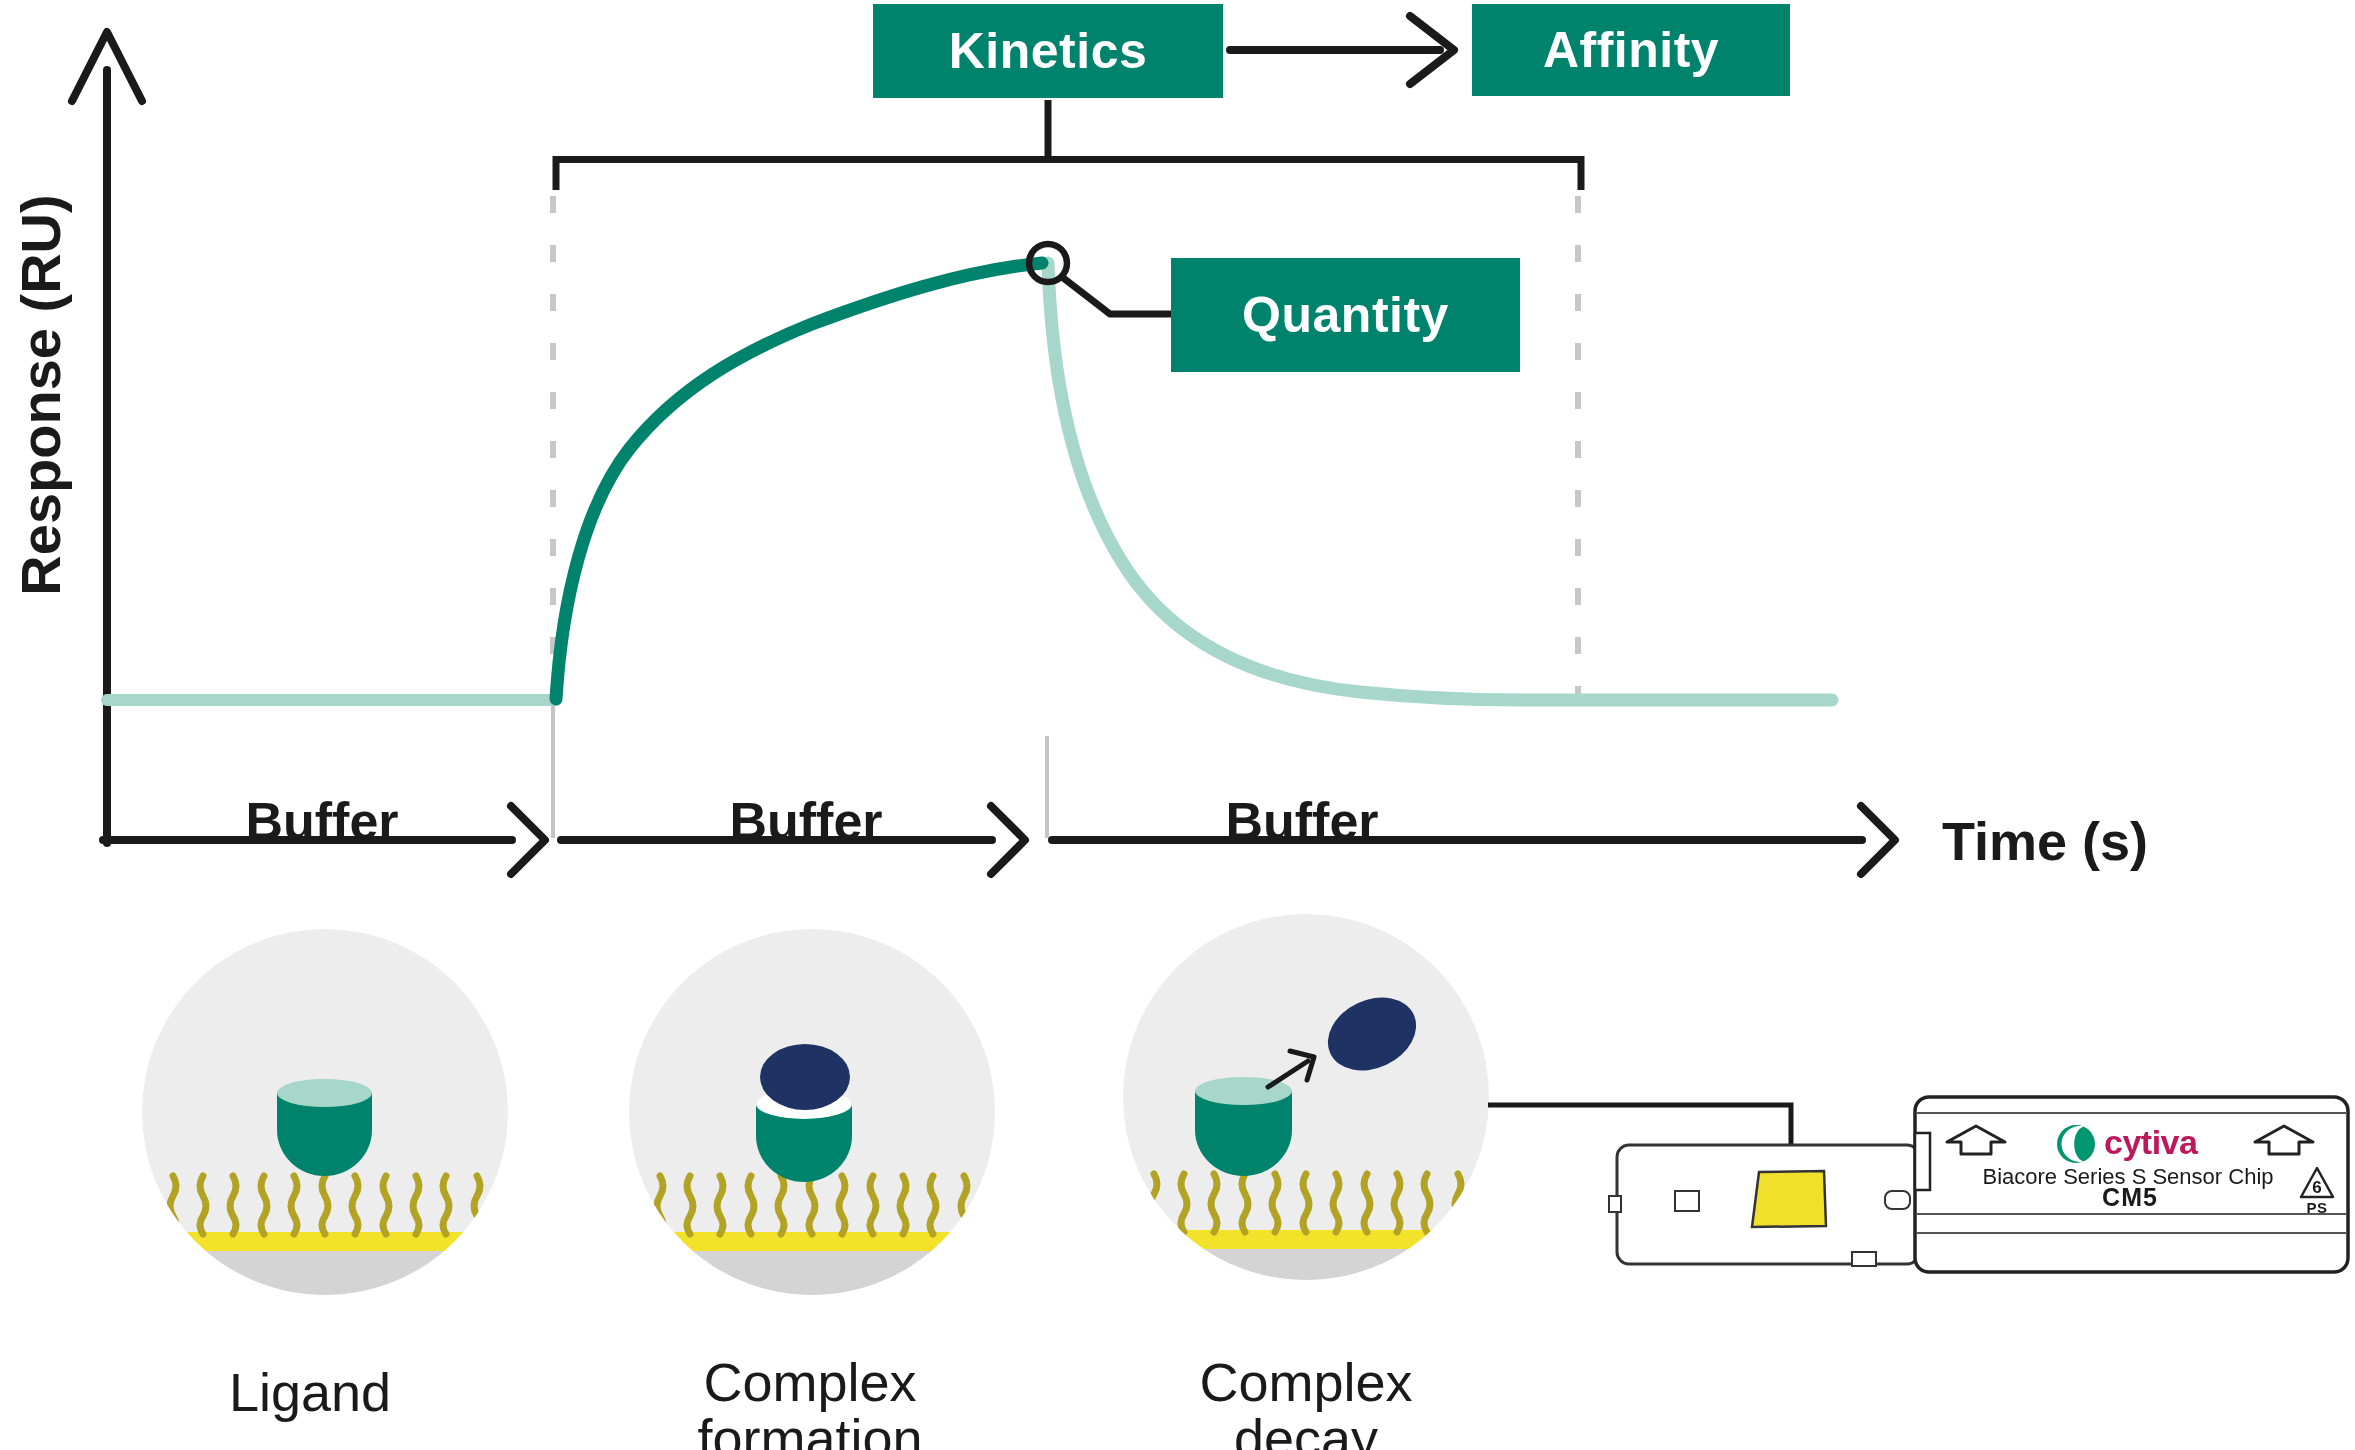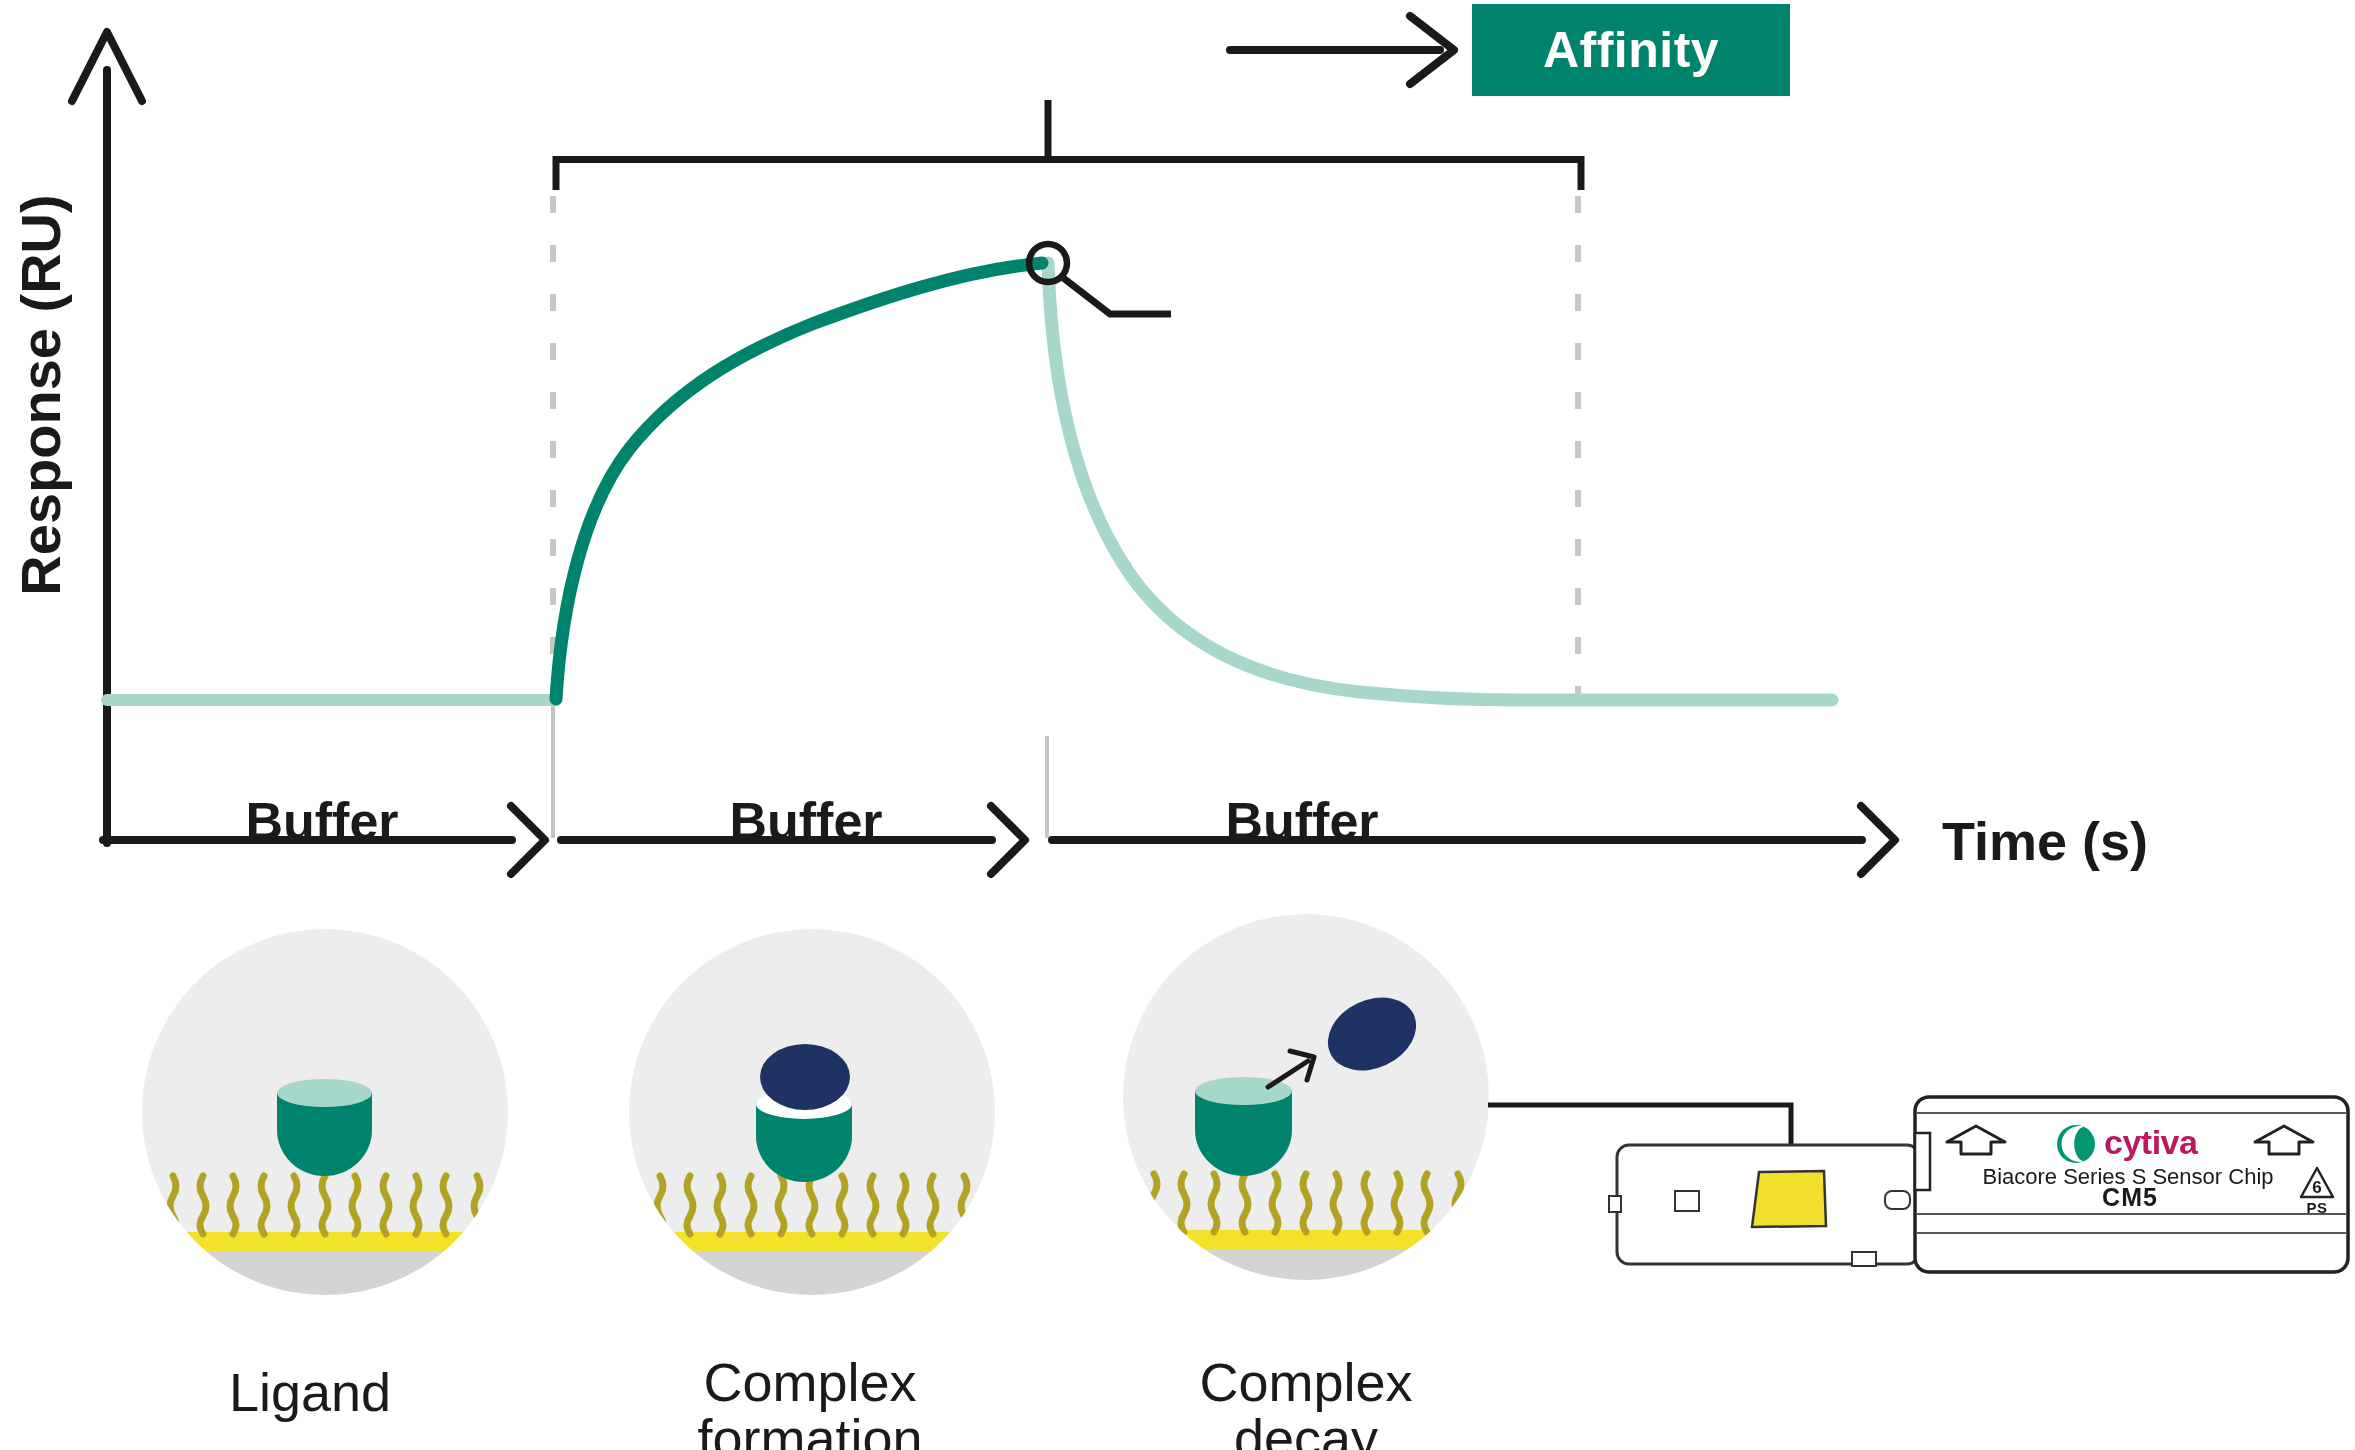--- a/index.html
+++ b/index.html
@@ -224,6 +224,9 @@
 
   <div id="y-axis-label" class="axis-label">Response (RU)</div>
 
+  <div class="flow-box" style="left:873px;top:4px;width:350px;height:94px;">
+    <span>Kinetics</span>
+  </div>
 
   <div class="flow-box" style="left:1472px;top:4px;width:318px;height:92px;">
     <span>Affinity</span>

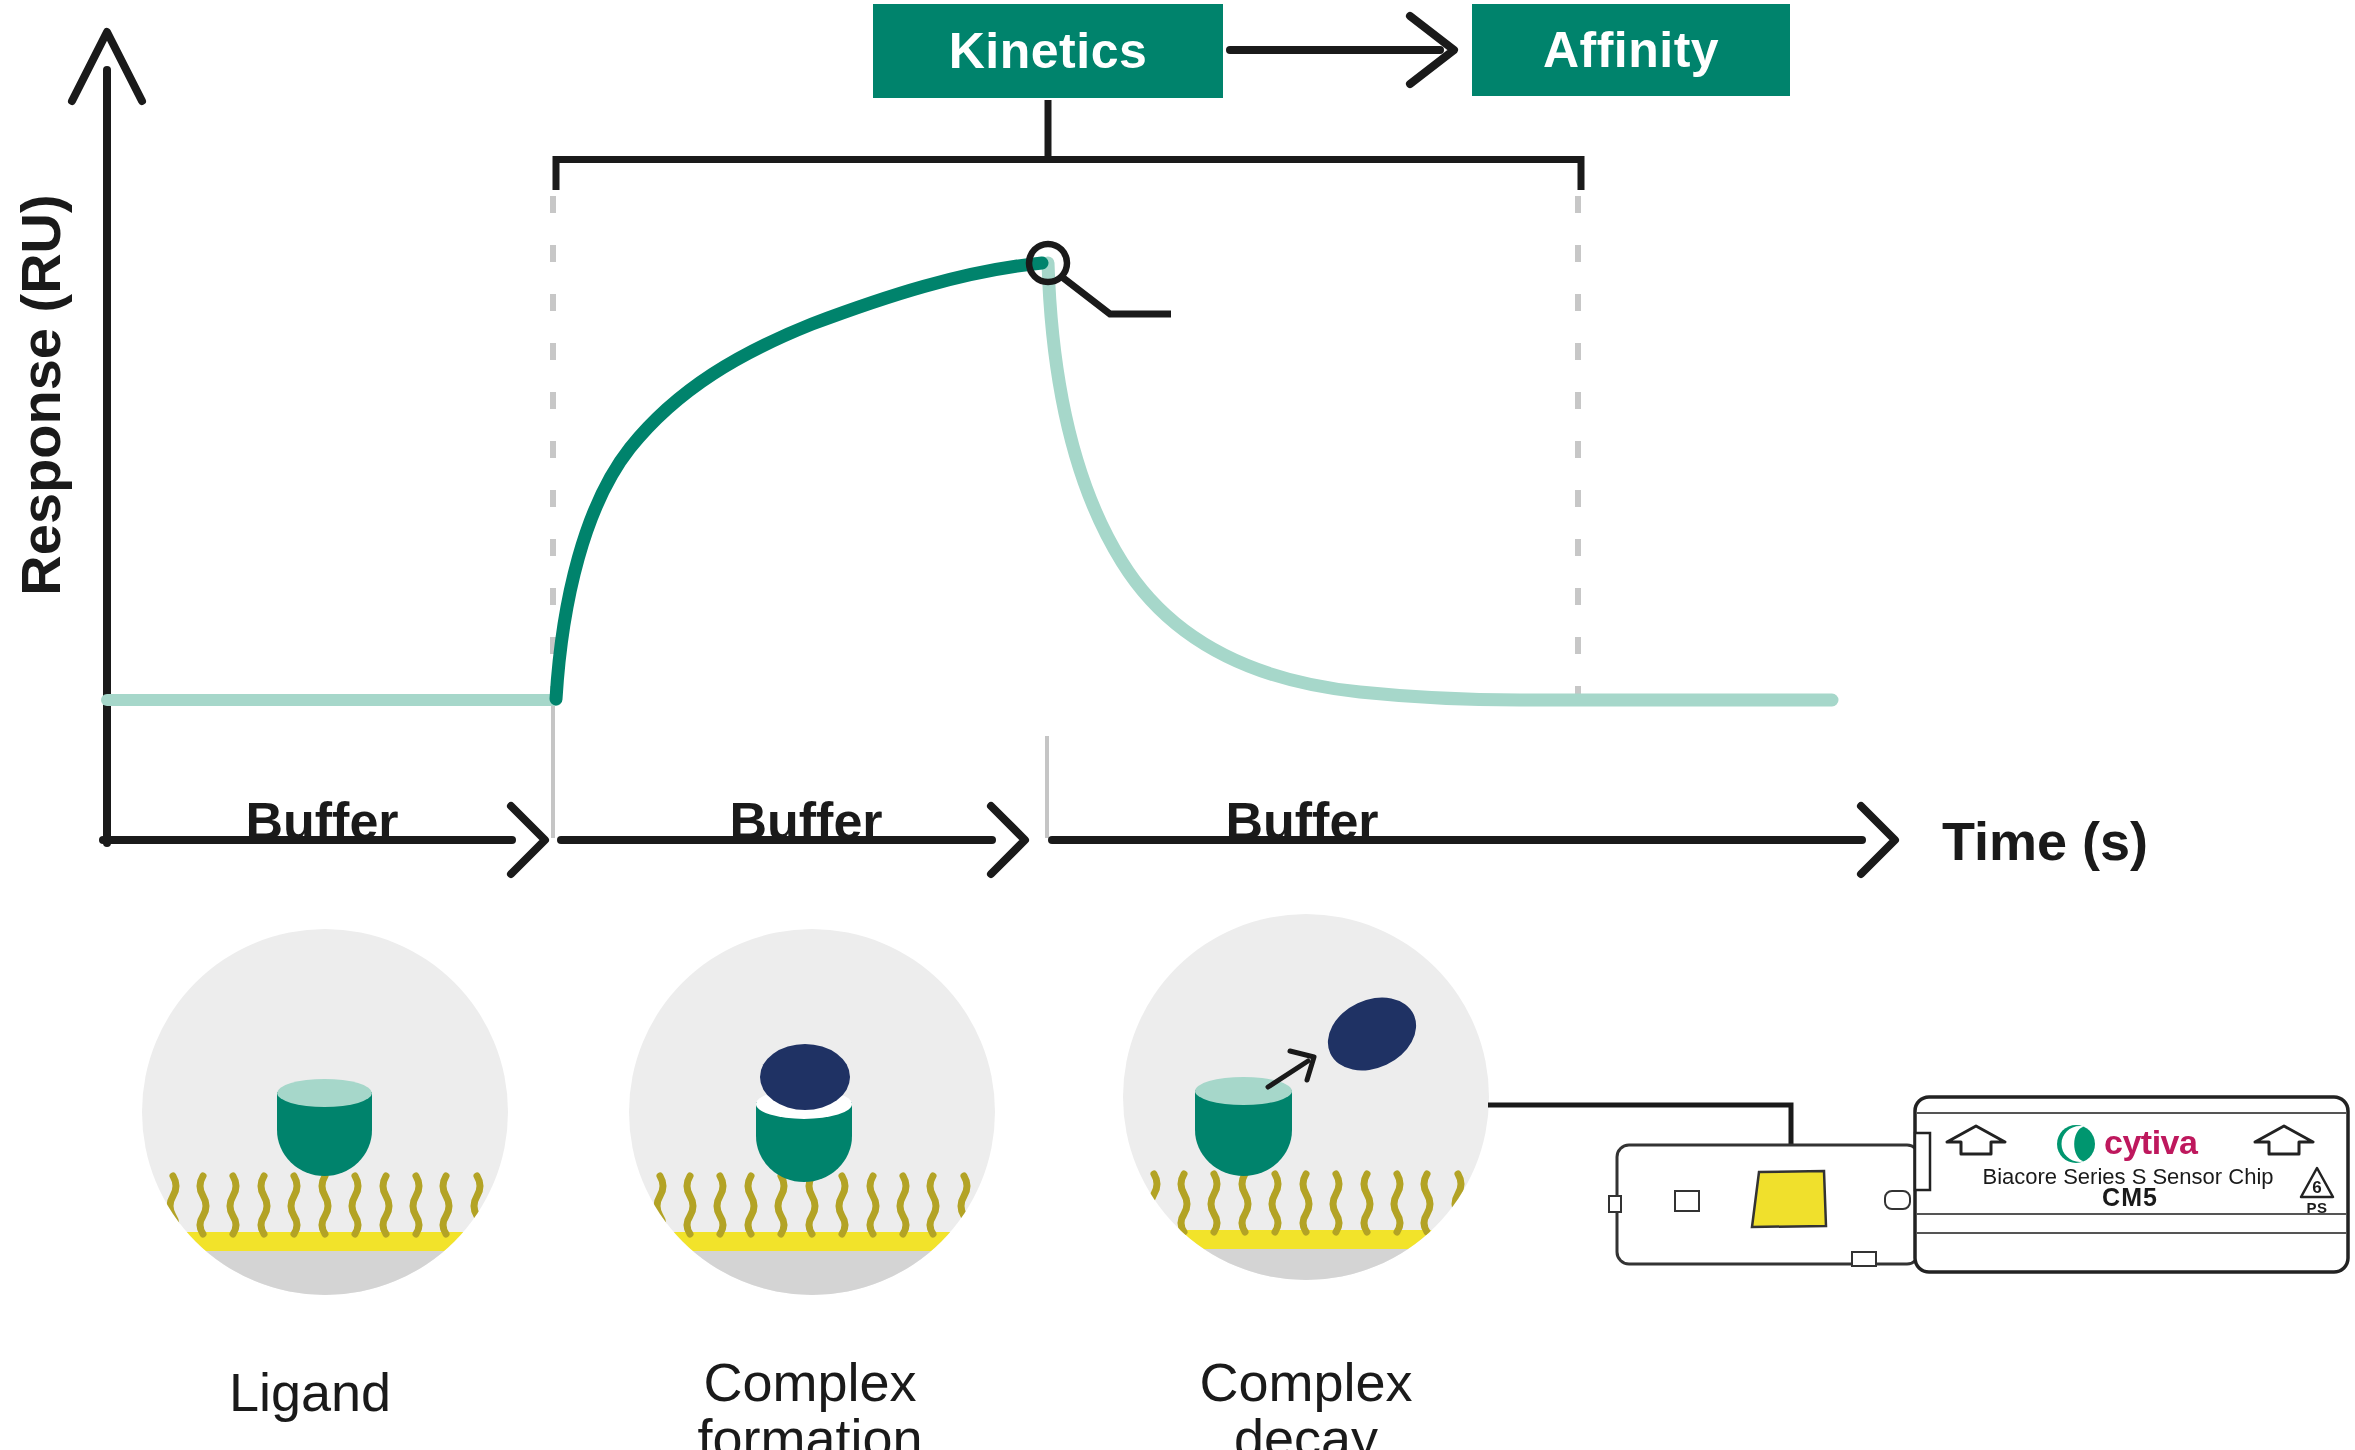--- a/index.html
+++ b/index.html
@@ -232,6 +232,9 @@
     <span>Affinity</span>
   </div>
 
+  <div class="flow-box" style="left:1171px;top:258px;width:349px;height:114px;">
+    <span>Quantity</span>
+  </div>
 
   <div class="phase-label" style="left:322px;top:777px;">Buffer</div>
   <div class="phase-label" style="left:806px;top:777px;">Buffer</div>

